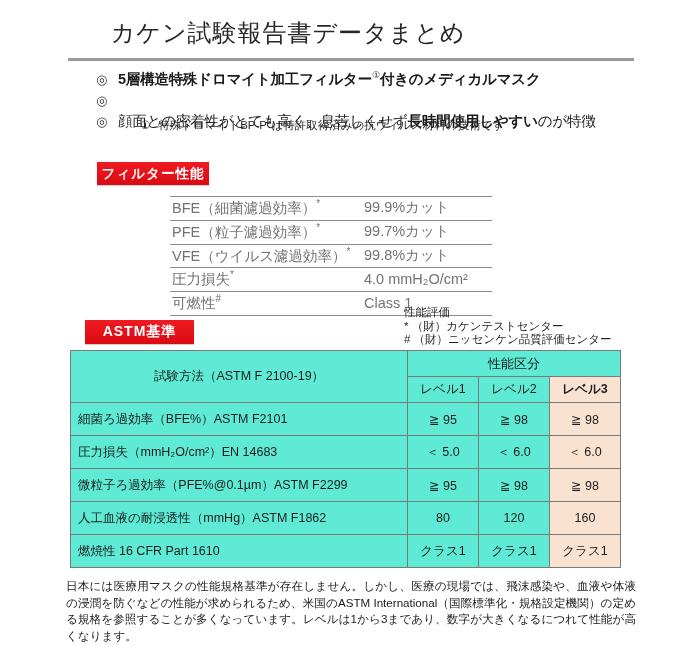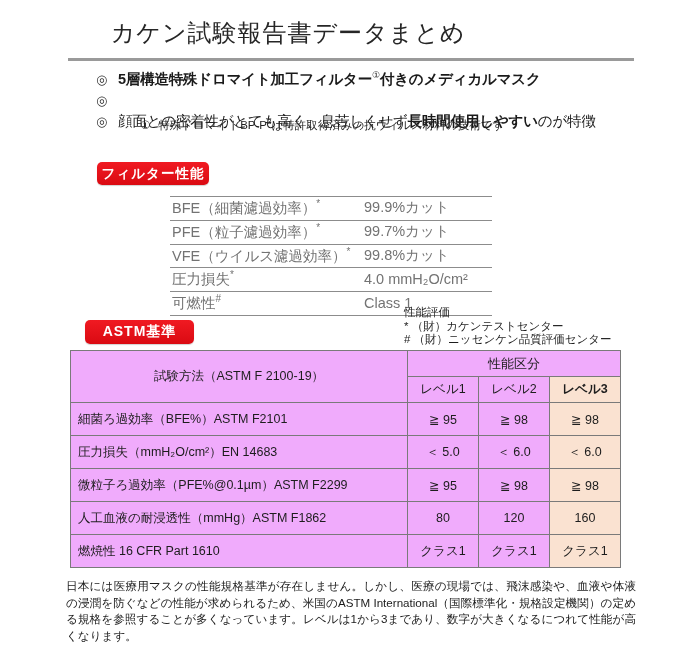--- a/index.html
+++ b/index.html
@@ -89,7 +89,7 @@
     background: linear-gradient(#f01a22, #da0a12);
     color: #ffffff;
     font-weight: bold;
-    border-radius: 5px;
+    border-radius: 0;
     letter-spacing: 1px;
     box-shadow: 0 1px 1px rgba(0,0,0,.18);
   }

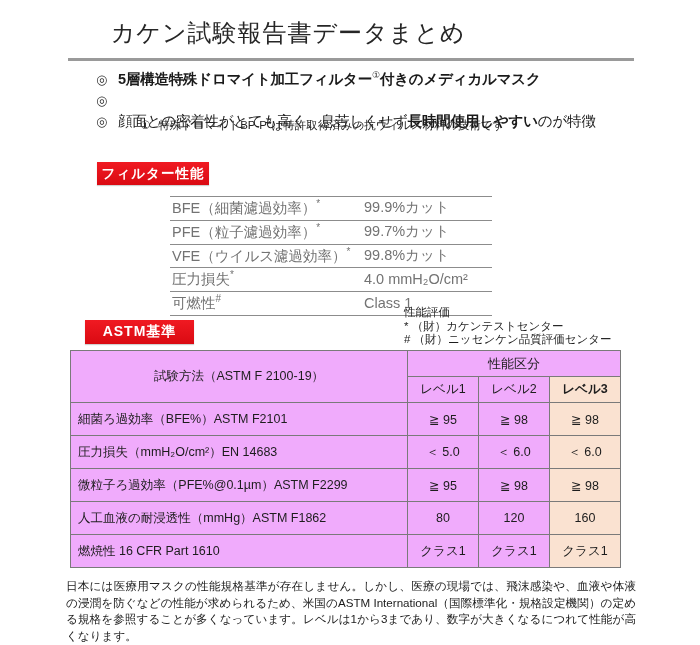--- a/index.html
+++ b/index.html
@@ -149,7 +149,7 @@
   }
   #astm-table th, #astm-table td {
     border: 1.2px solid #7a7a7a;
-    background: #f0abfc;
+    background: #5eead4;
     text-align: center;
     font-weight: normal;
     padding: 0 4px;

